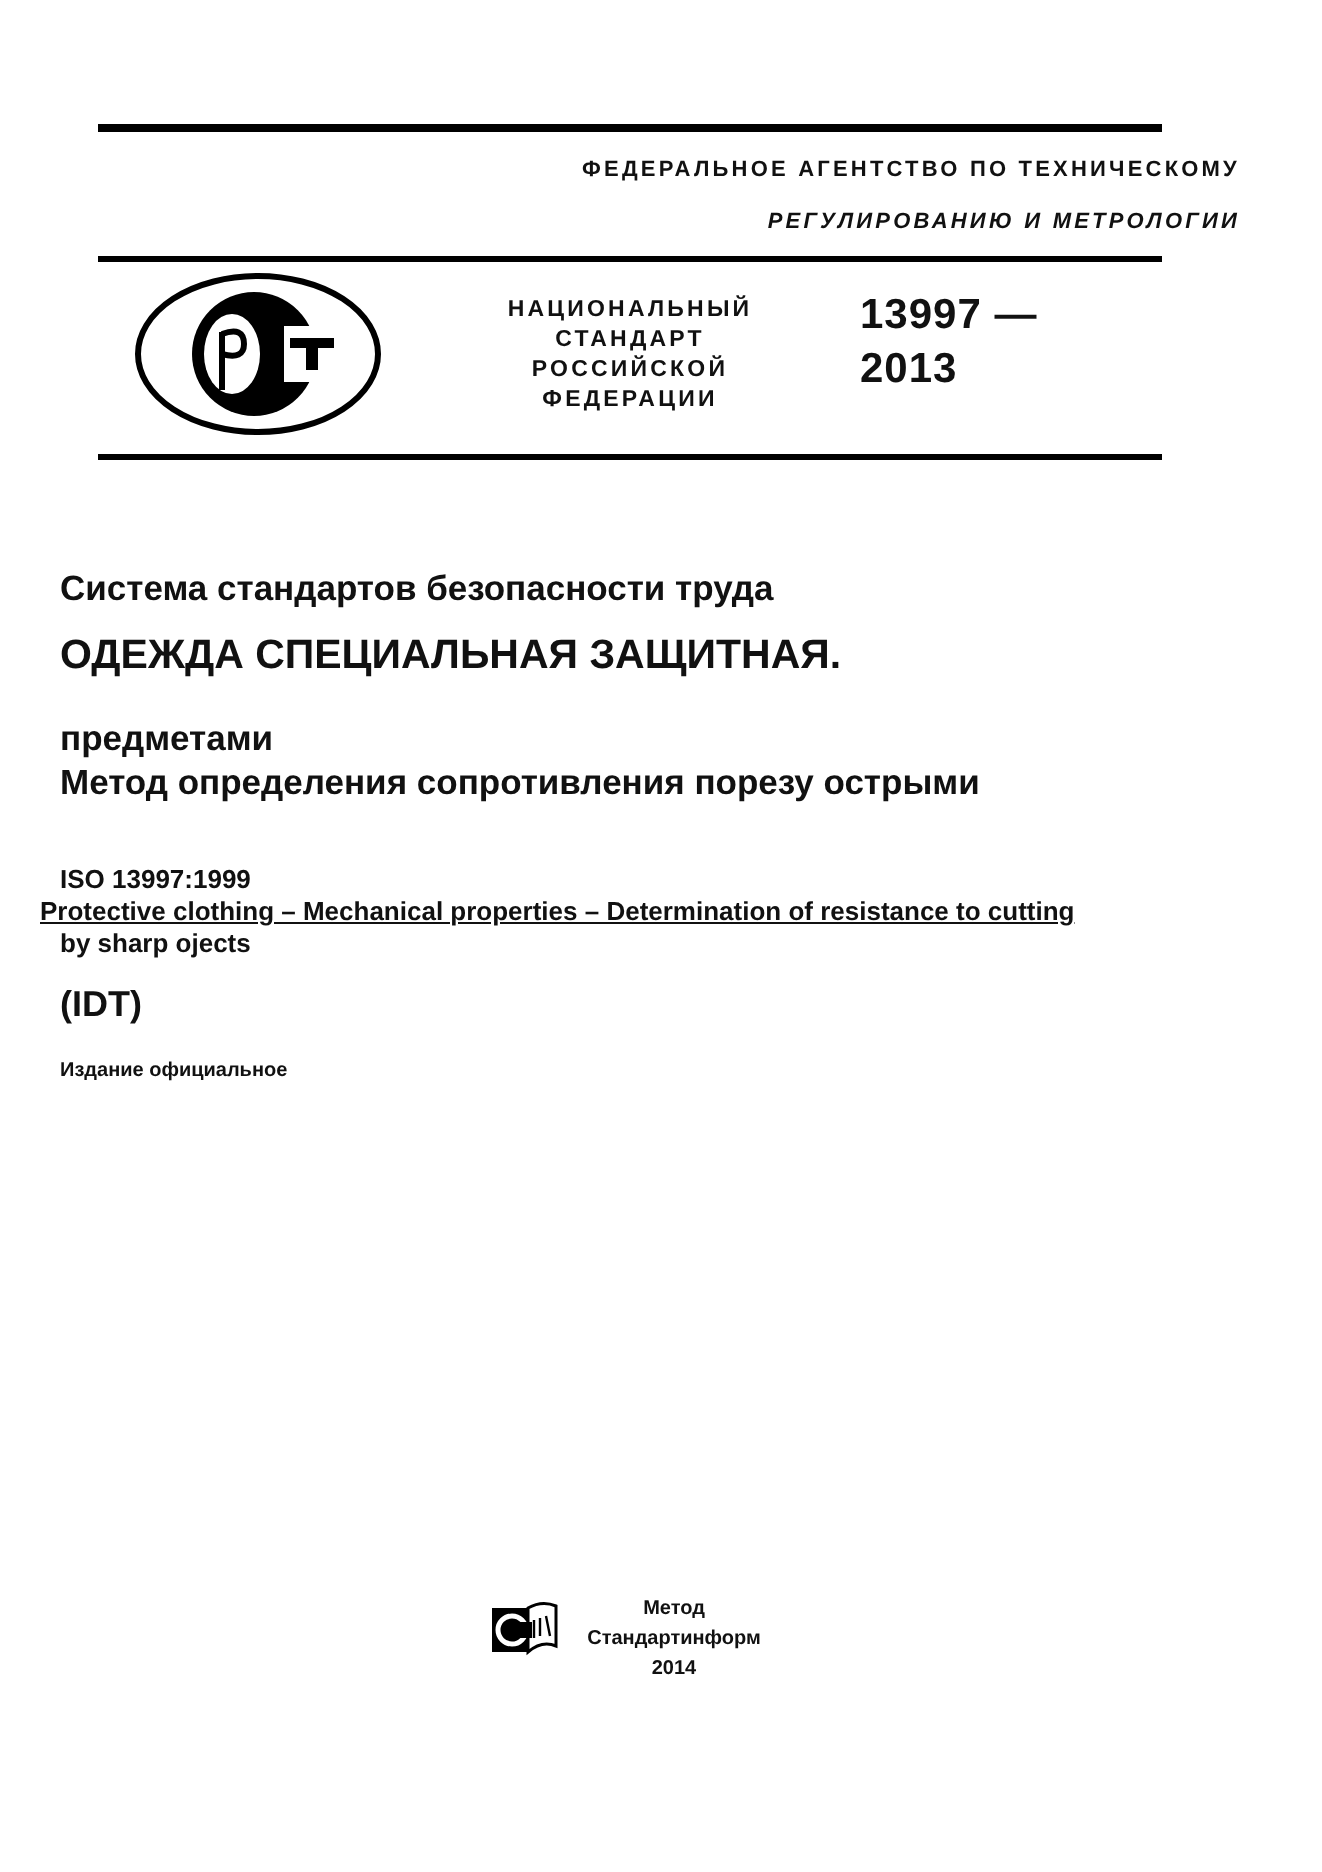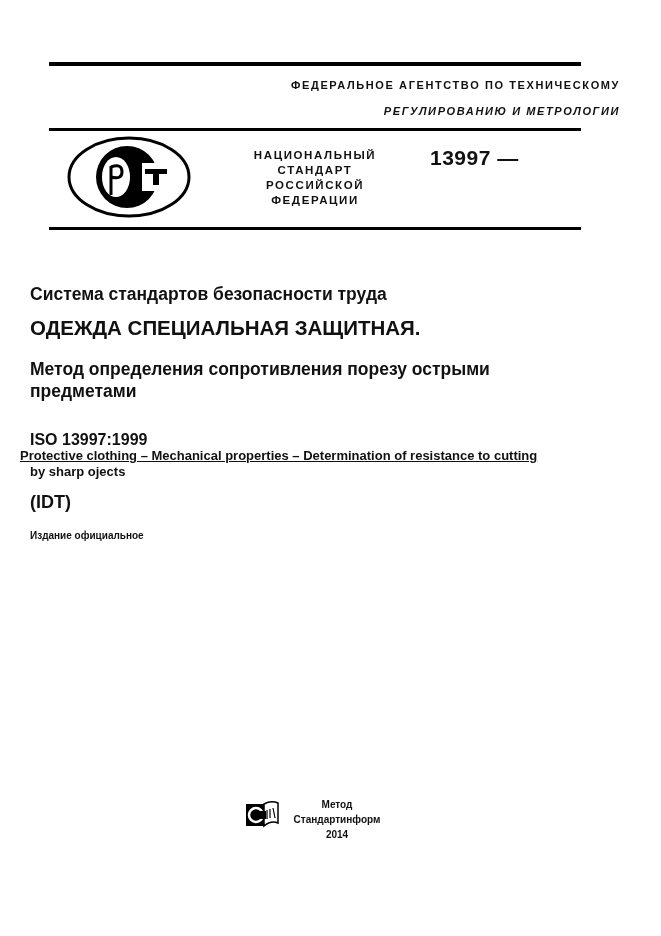--- a/index.html
+++ b/index.html
@@ -69,6 +69,7 @@
 
 <div class="gost">
   <div>13997 —</div>
+  <div>2013</div>
 </div>
 
 <div class="center t1">Система стандартов безопасности труда</div>

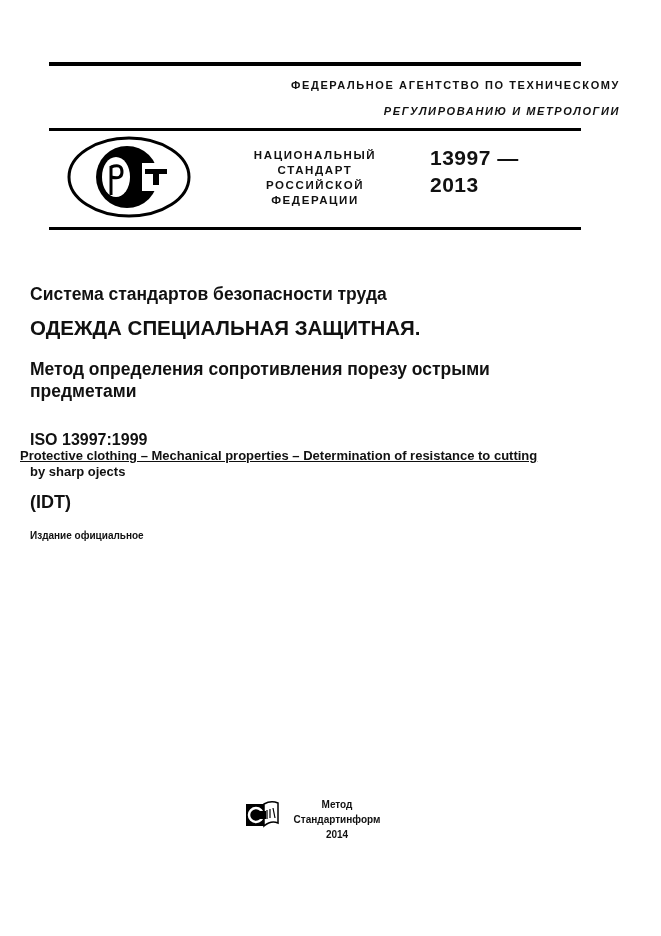--- a/index.html
+++ b/index.html
@@ -75,8 +75,8 @@
 <div class="center t1">Система стандартов безопасности труда</div>
 <div class="center t2">ОДЕЖДА СПЕЦИАЛЬНАЯ ЗАЩИТНАЯ.</div>
 <div class="center t3">
+  <div>предметами</div>
   <div>Метод определения сопротивления порезу острыми</div>
-  <div>предметами</div>
 </div>
 
 <div class="center iso">ISO 13997:1999</div>

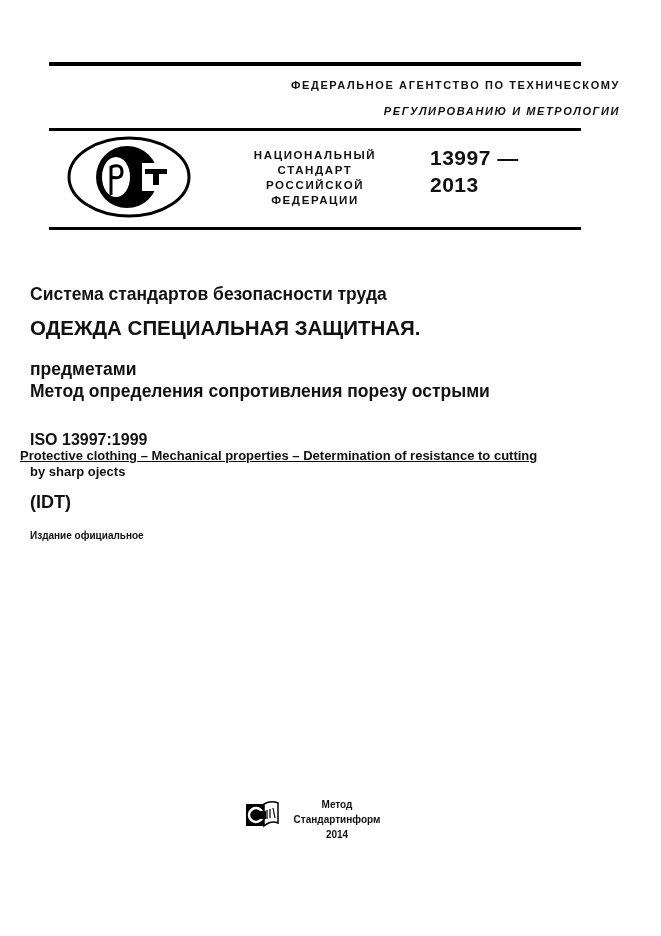--- a/index.html
+++ b/index.html
@@ -25,7 +25,7 @@
   .t1 { top: 284px; font-size: 17.5px; }
   .t2 { top: 316px; font-size: 20.5px; }
   .t3 { top: 358px; font-size: 17.5px; line-height: 22px; }
-  .iso { top: 432px; font-size: 16px; line-height: 16px; }
+  .iso { top: 432px; font-size: 13px; line-height: 16px; }
   .iso-line2 { top: 448px; left: 20px; width: 620px; font-size: 13px; text-decoration: underline; }
   .iso-line3 { top: 464px; font-size: 13px; }
   .iso-line4 { top: 492px; font-size: 18px; }

